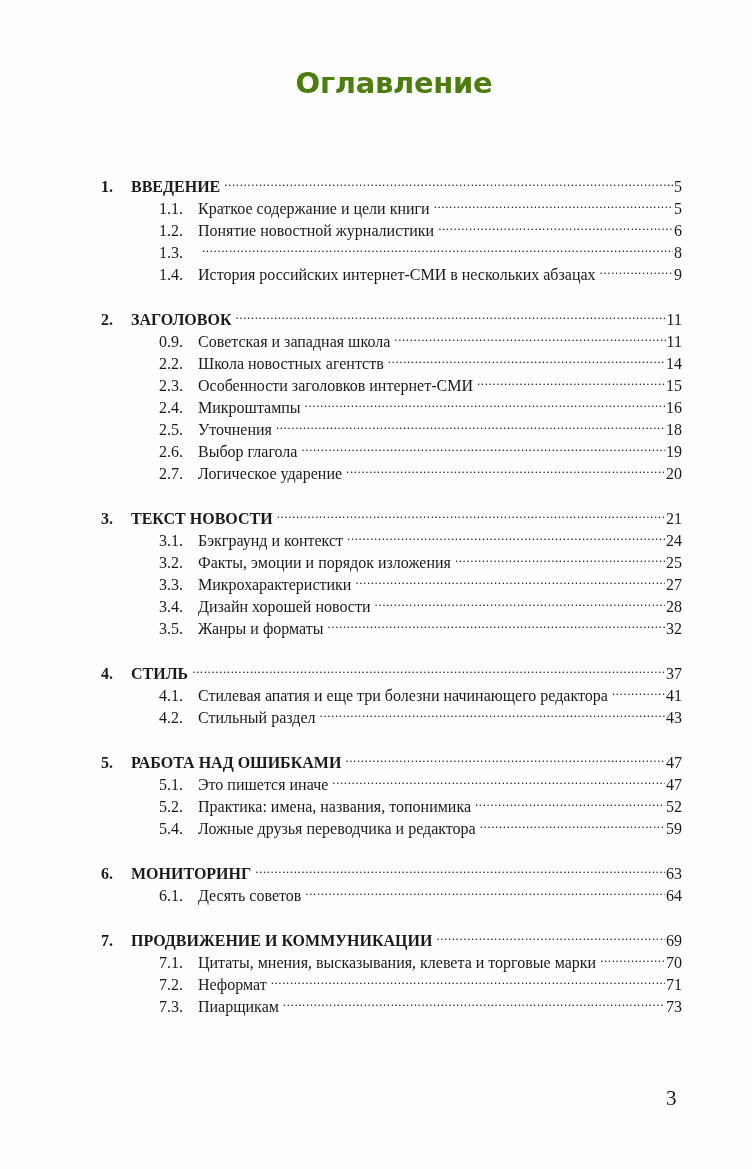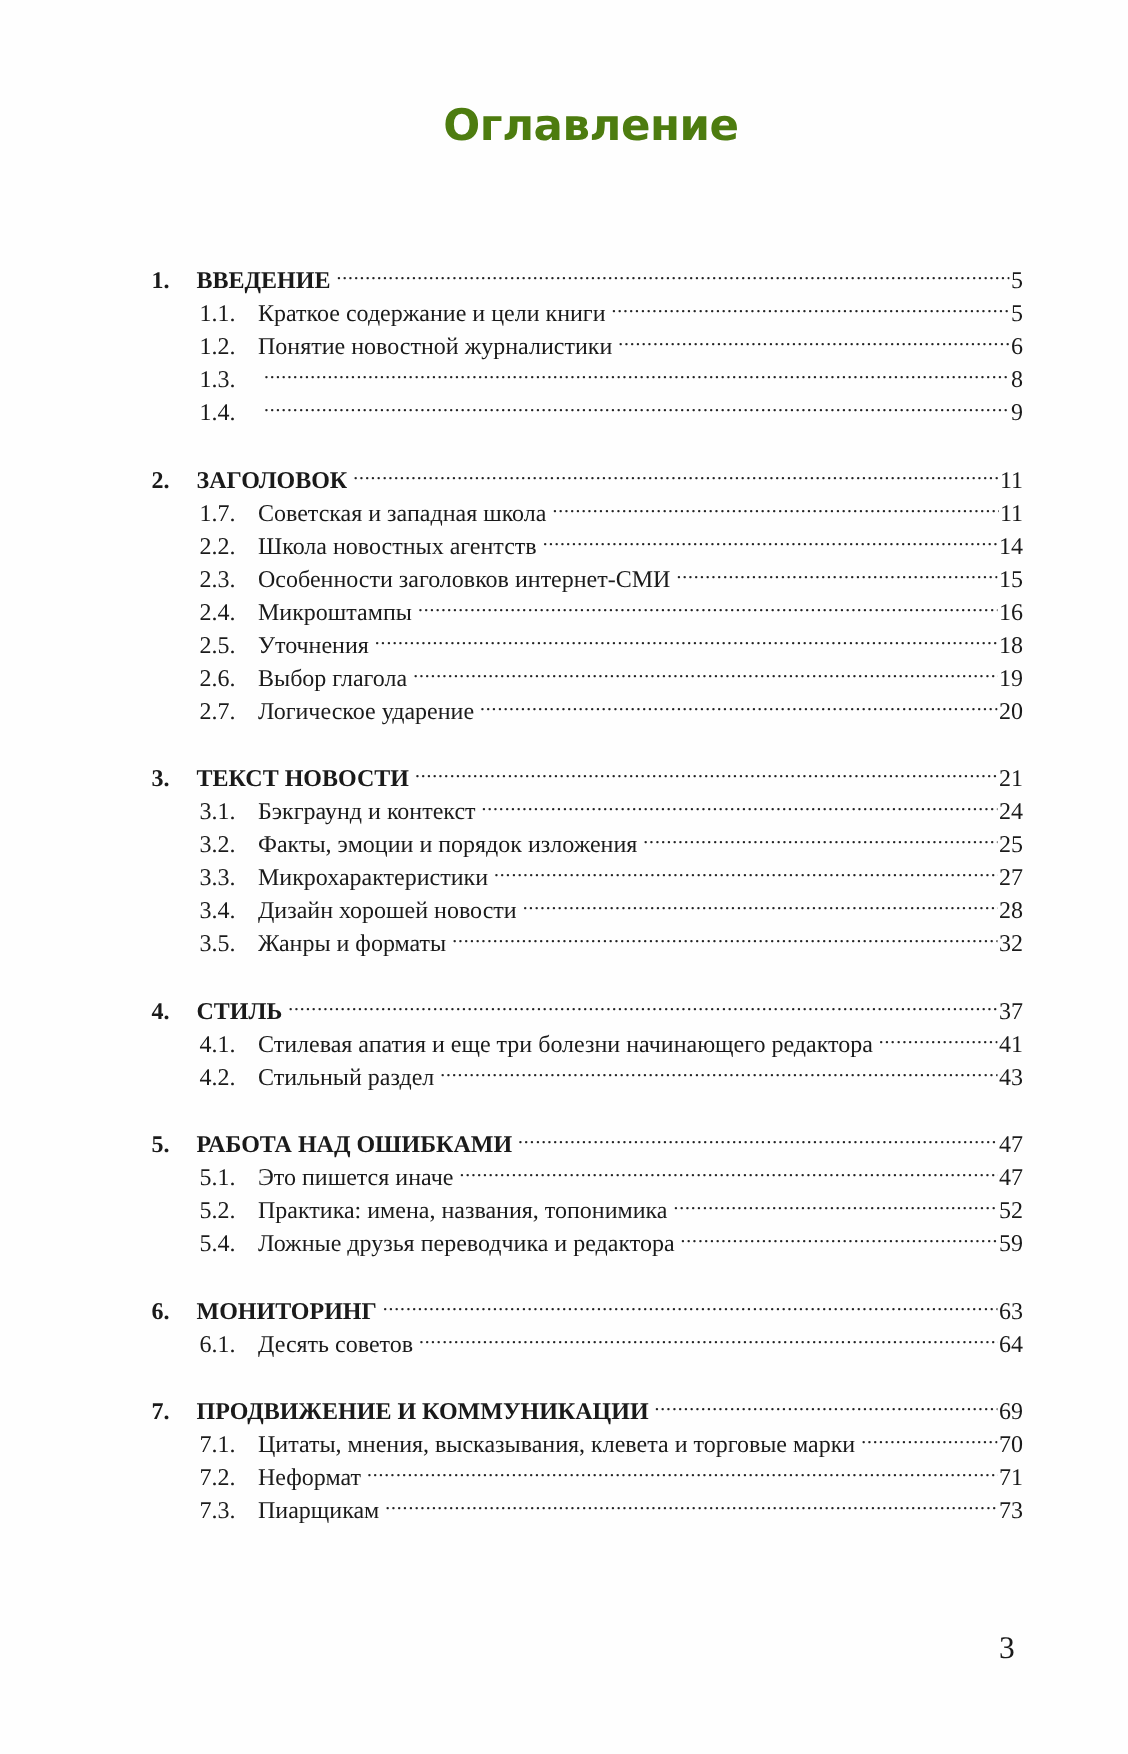--- a/index.html
+++ b/index.html
@@ -59,6 +59,7 @@
     }
     .row.sub .num {
       width: 39px;
+      margin-left: 26px;
     }
     .title {
       flex: 0 0 auto;

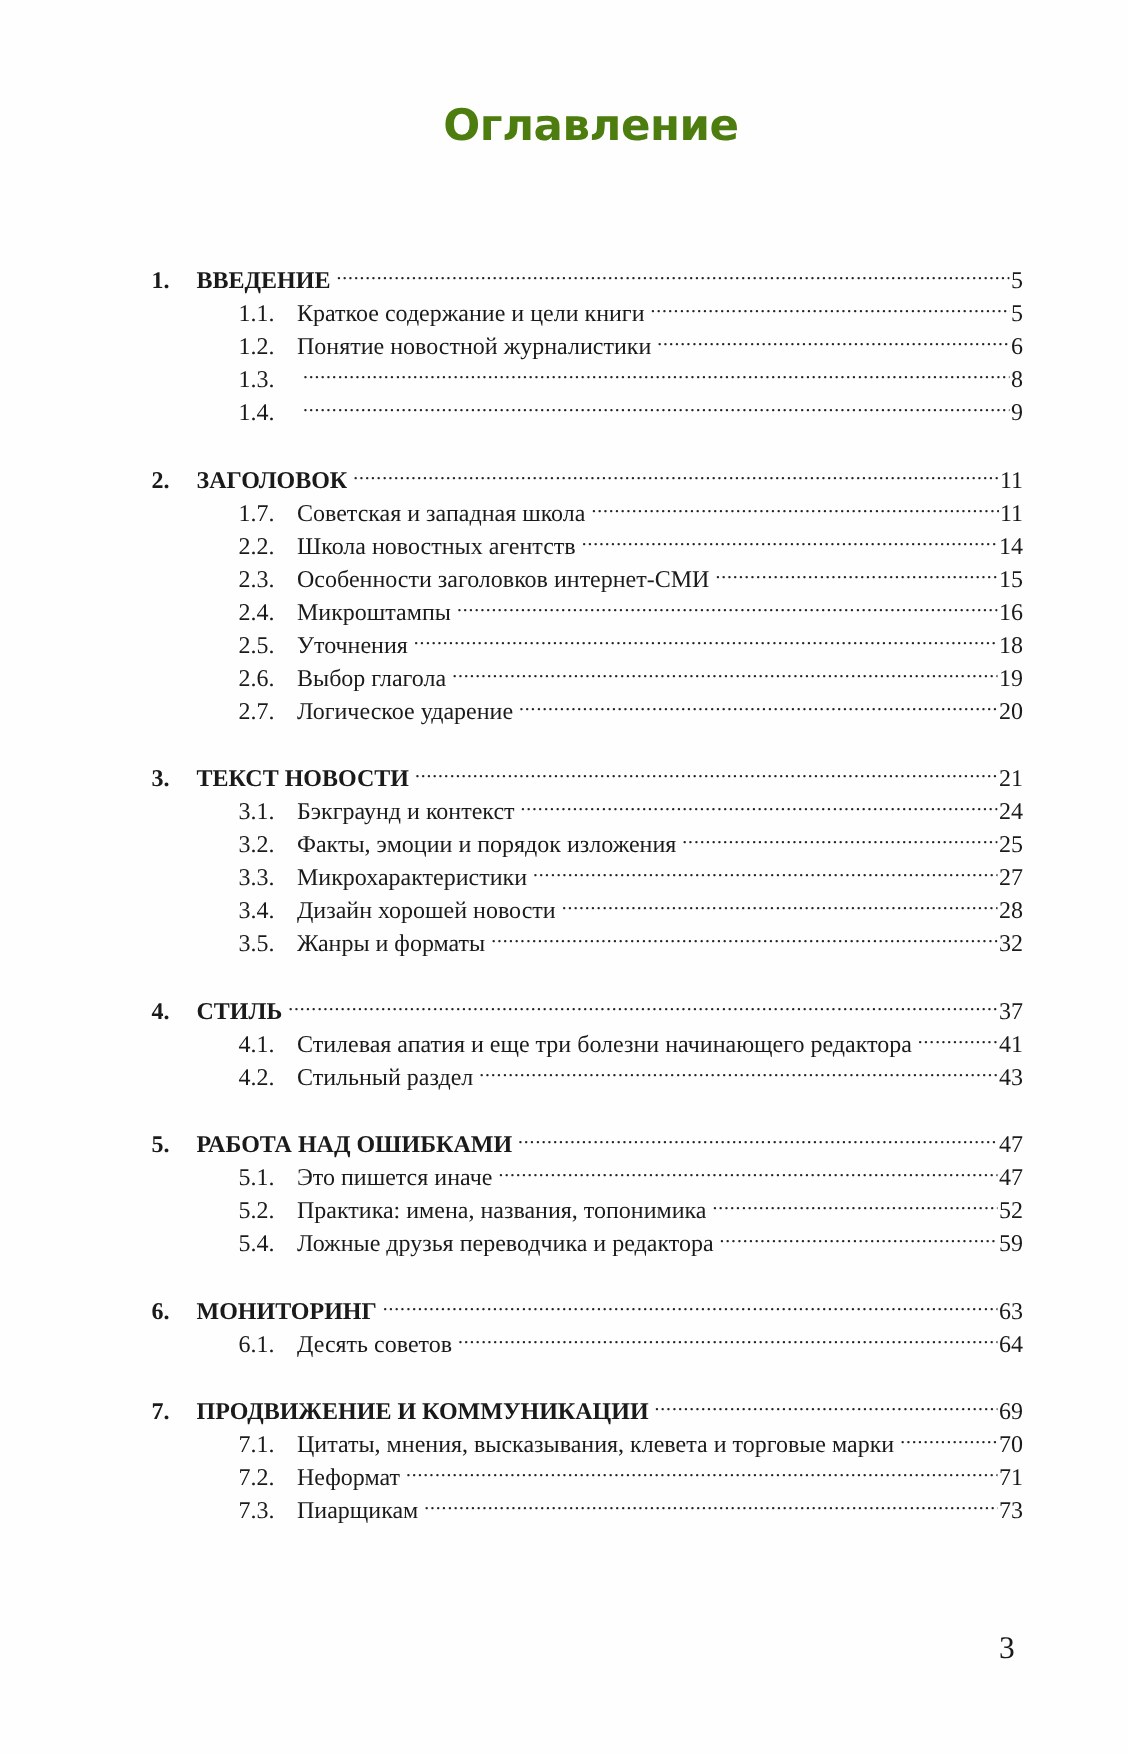--- a/index.html
+++ b/index.html
@@ -132,6 +132,7 @@
     </div>
     <div class="row sub">
       <span class="num">1.4.</span>
+      <span class="title">История российских интернет-СМИ в нескольких абзацах</span>
       <span class="leader"></span>
       <span class="page">9</span>
     </div>

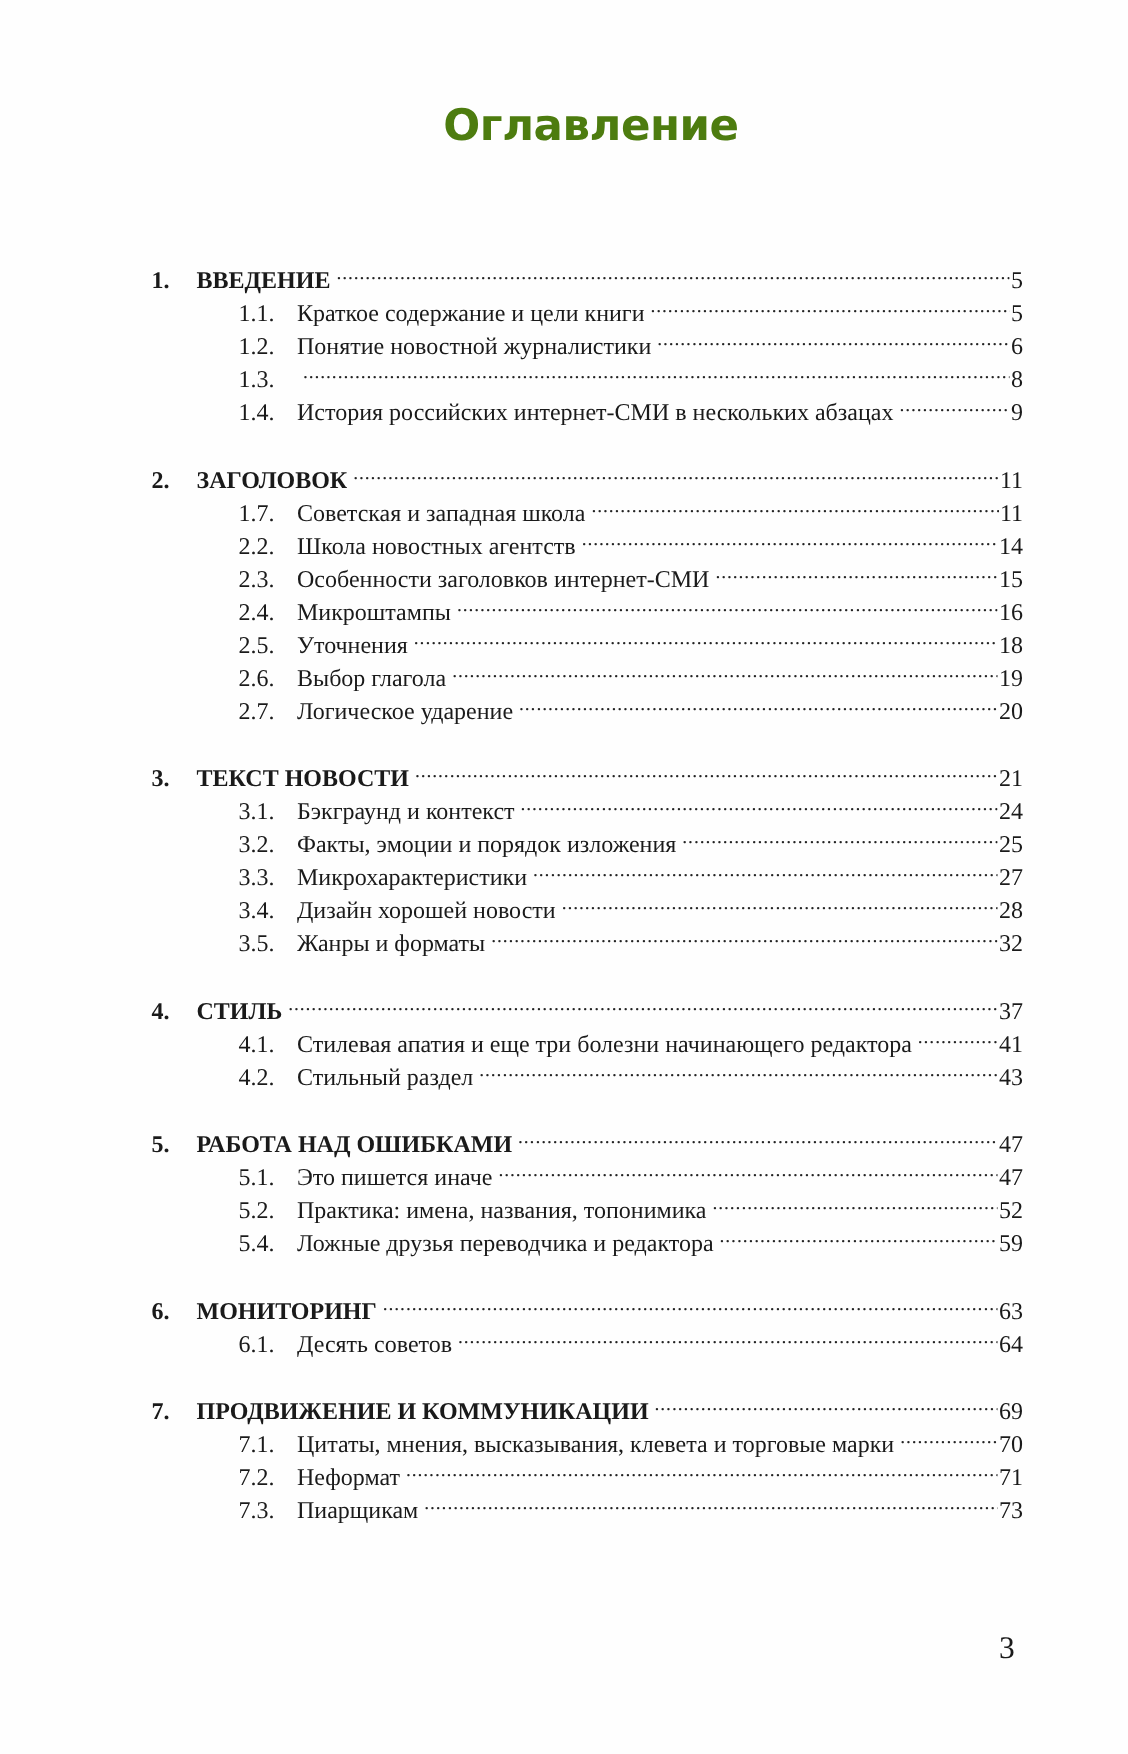--- a/index.html
+++ b/index.html
@@ -146,7 +146,7 @@
       <span class="page">11</span>
     </div>
     <div class="row sub">
-      <span class="num">1.7.</span>
+      <span class="num">0.9.</span>
       <span class="title">Советская и западная школа</span>
       <span class="leader"></span>
       <span class="page">11</span>

